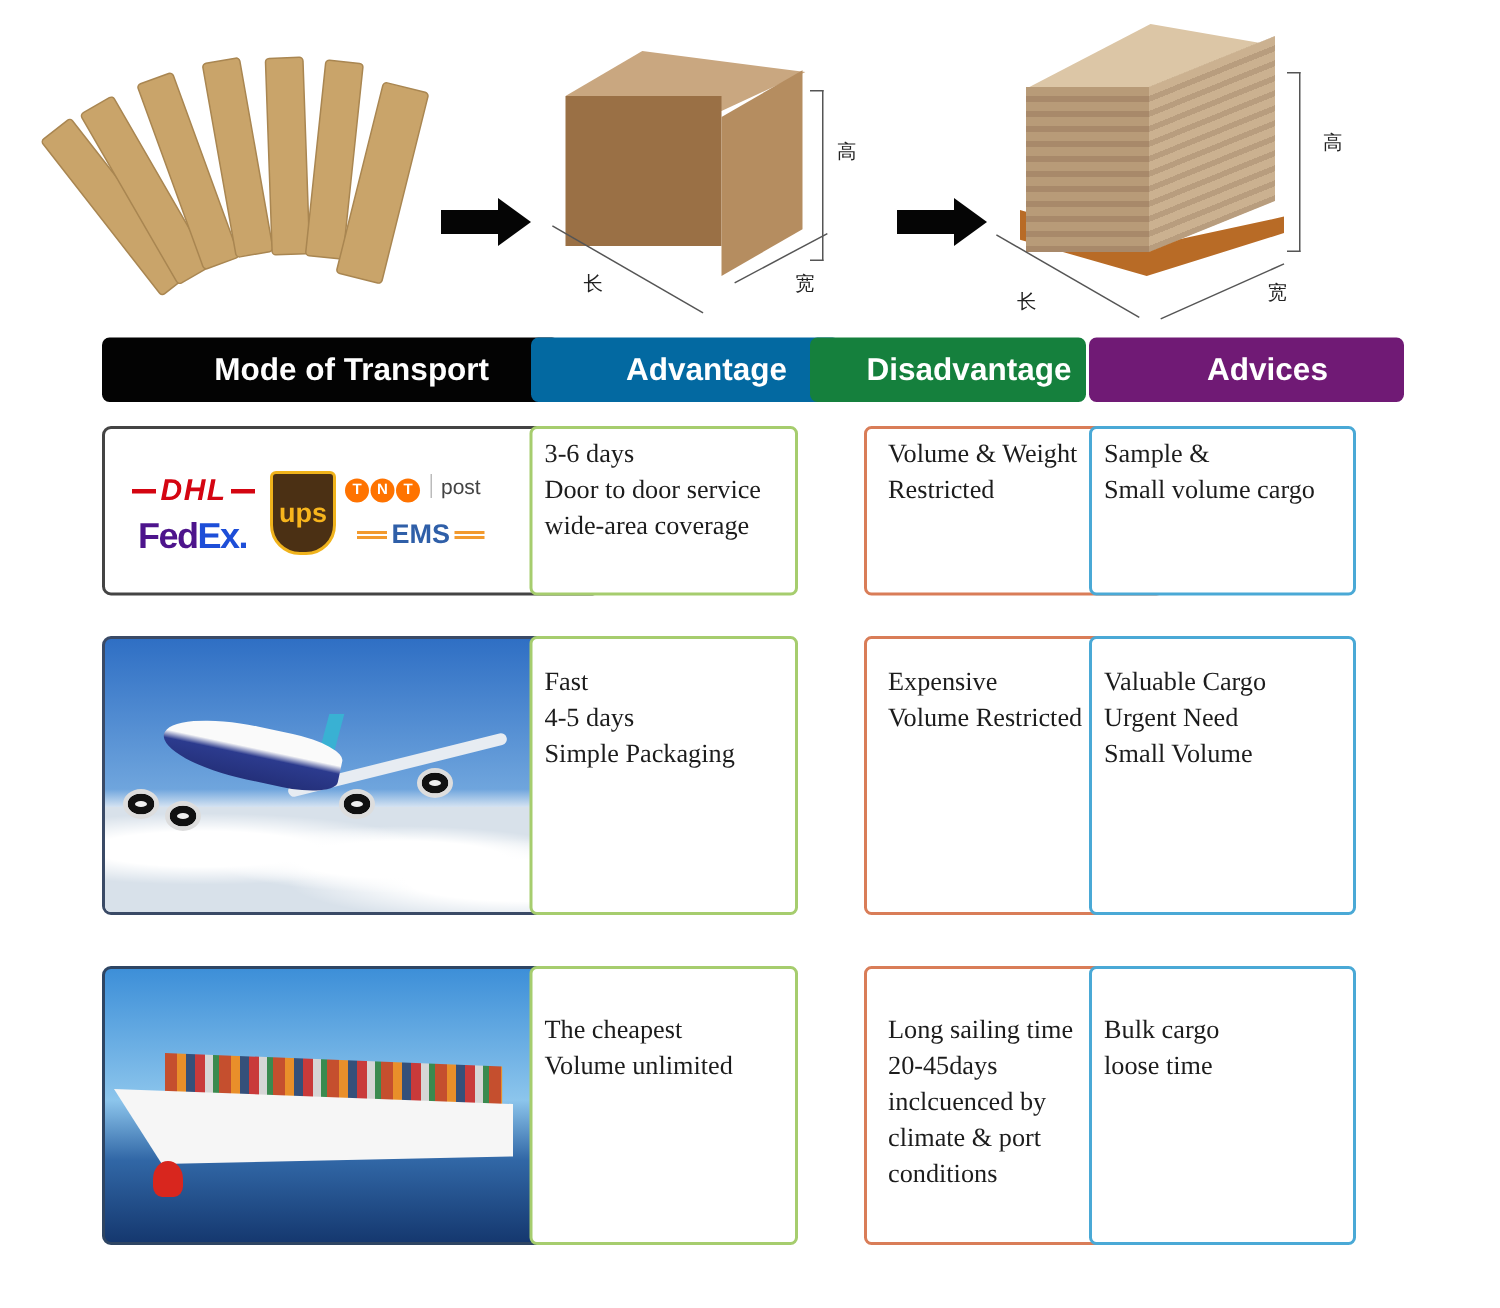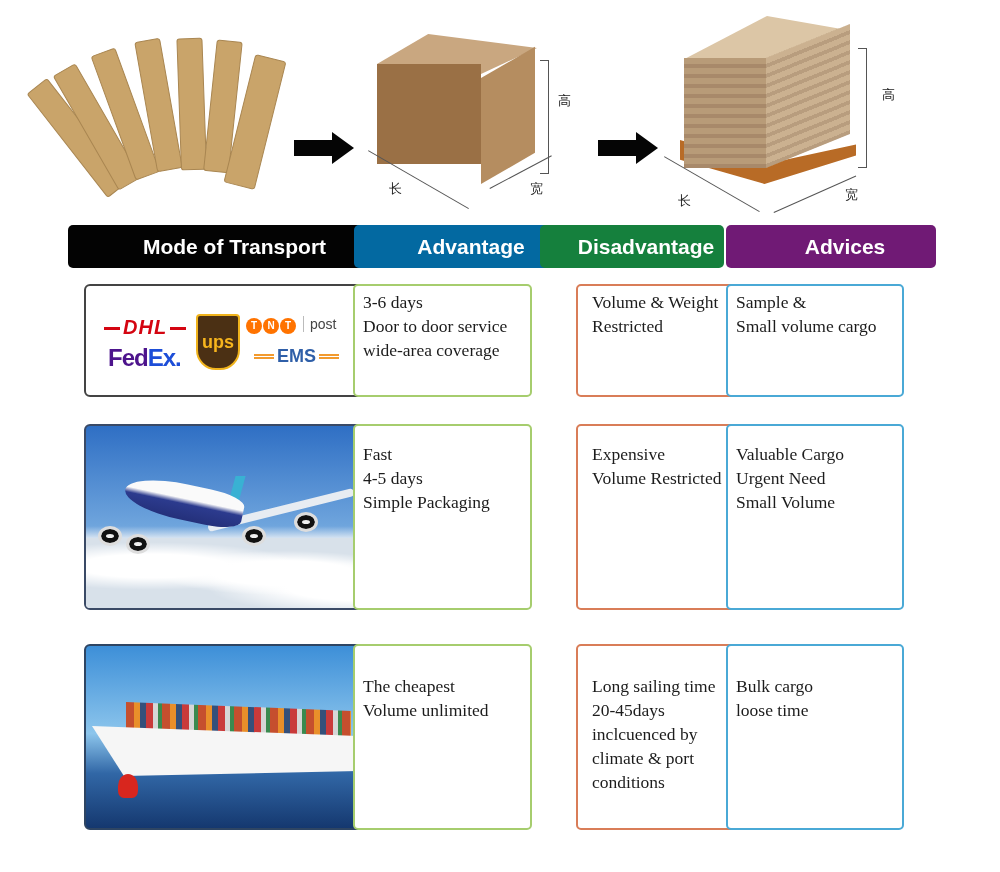--- a/index.html
+++ b/index.html
@@ -21,7 +21,7 @@
   .r2 { top: 424px; height: 186px; padding-top: 16px; }
   .r3 { top: 644px; height: 186px; padding-top: 28px; }
 
-  .imgbox { position: absolute; left: 84px; width: 333px; box-sizing: border-box; border-radius: 6px; overflow: hidden; }
+  .imgbox { position: absolute; left: 68px; width: 333px; box-sizing: border-box; border-radius: 6px; overflow: hidden; }
   .imgbox.r1 { border: 2px solid #444; background: #fff; }
   .imgbox.r2 { background: linear-gradient(#2f6fc4 0%, #6fa5dd 55%, #dce7f3 62%, #f3f6fa 100%); border: 2px solid #3a4a66; }
   .imgbox.r3 { background: linear-gradient(#3d8fd8 0%, #8cc5ec 48%, #3167a6 70%, #15386f 100%); border: 2px solid #2e4563; }

